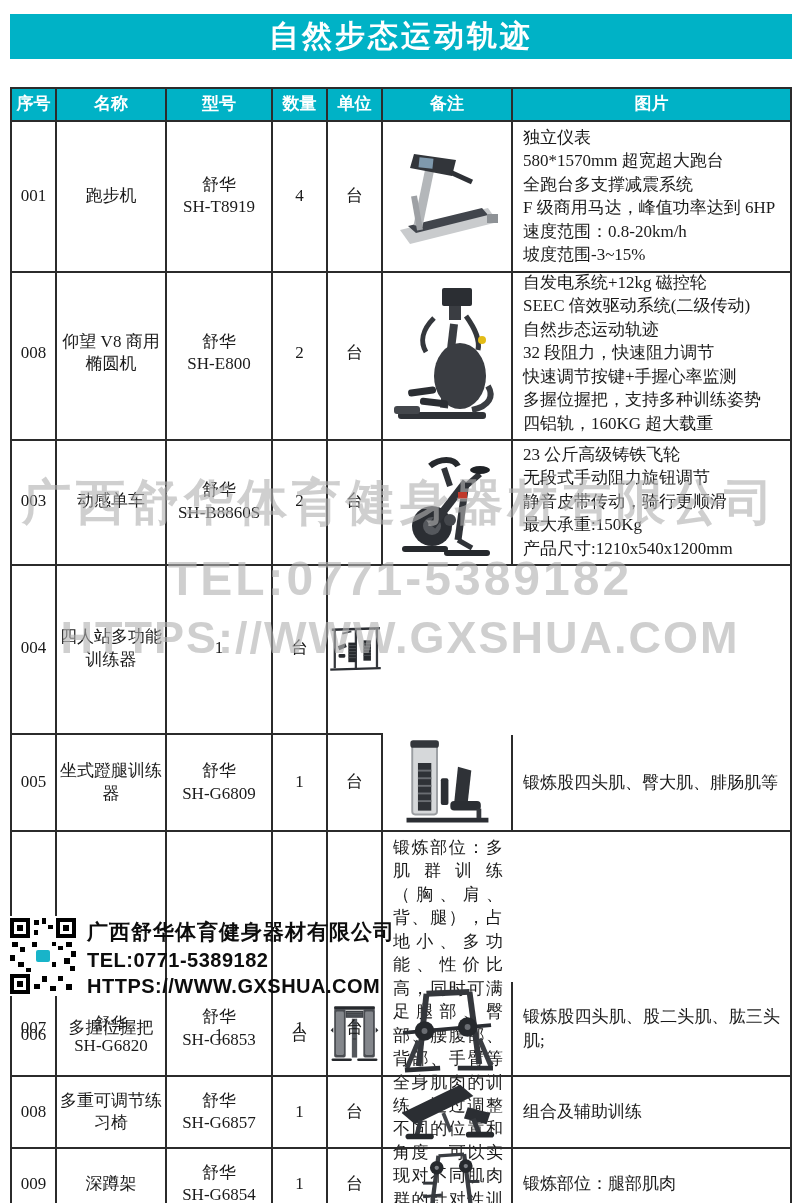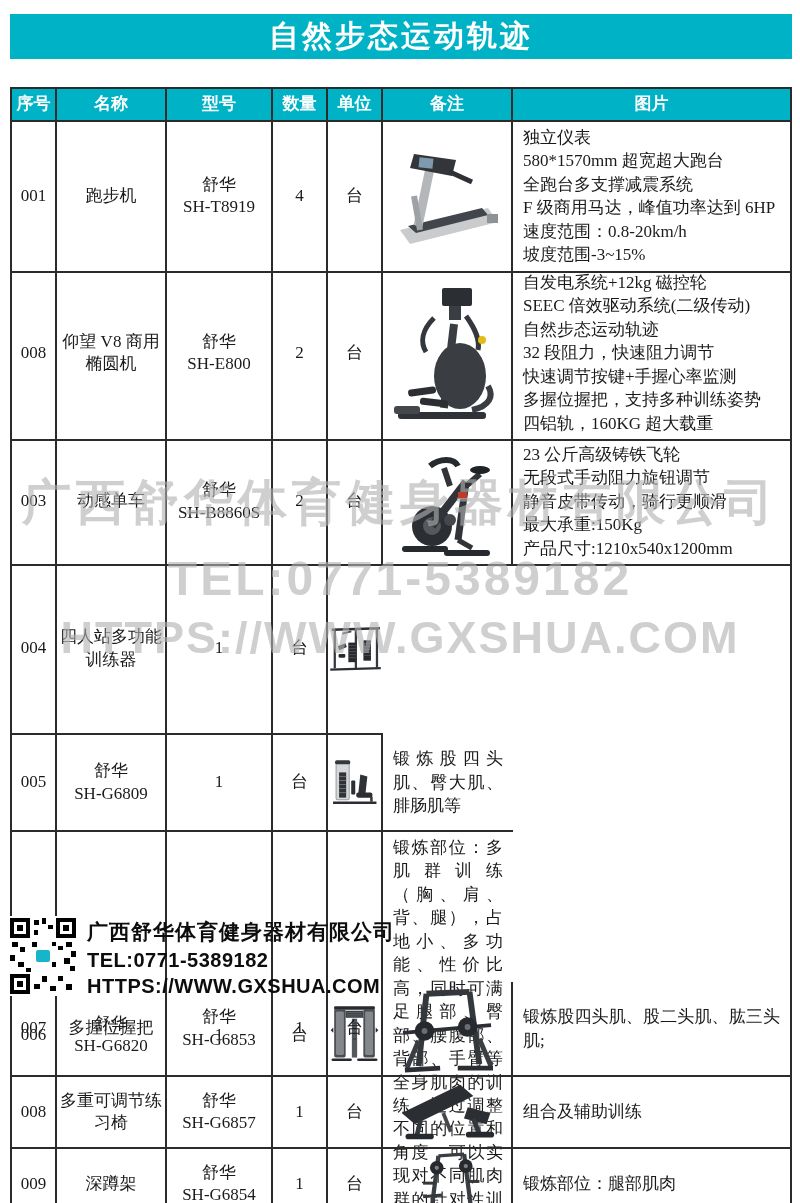--- a/index.html
+++ b/index.html
@@ -255,6 +255,9 @@
   <div class="tr r5">
     <div class="td">
         <span>005</span>
+      </div>
+    <div class="td">
+        <span>坐式蹬腿训练器</span>
       </div>
     <div class="td">
         <span>舒华

